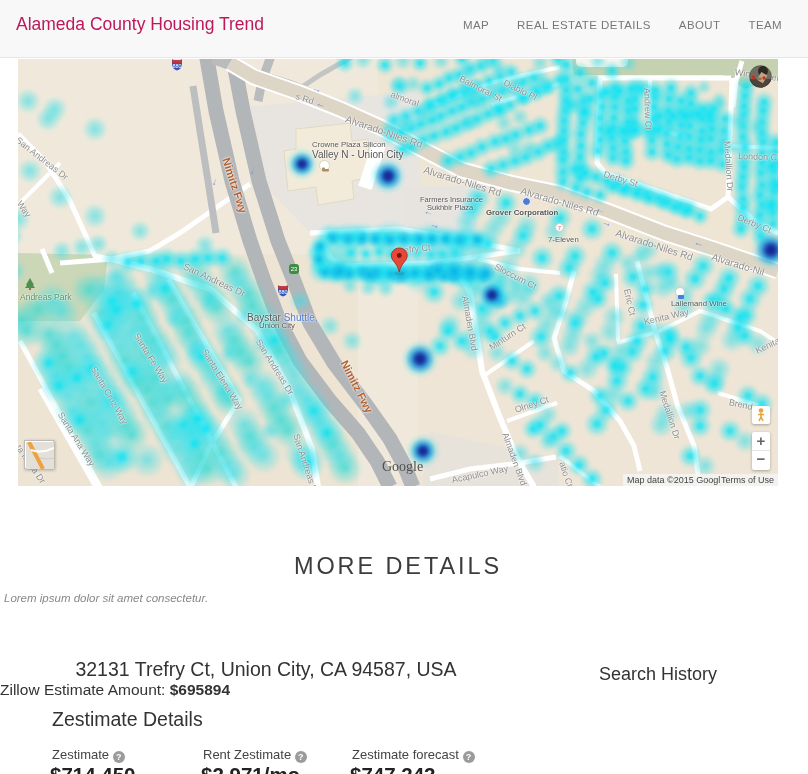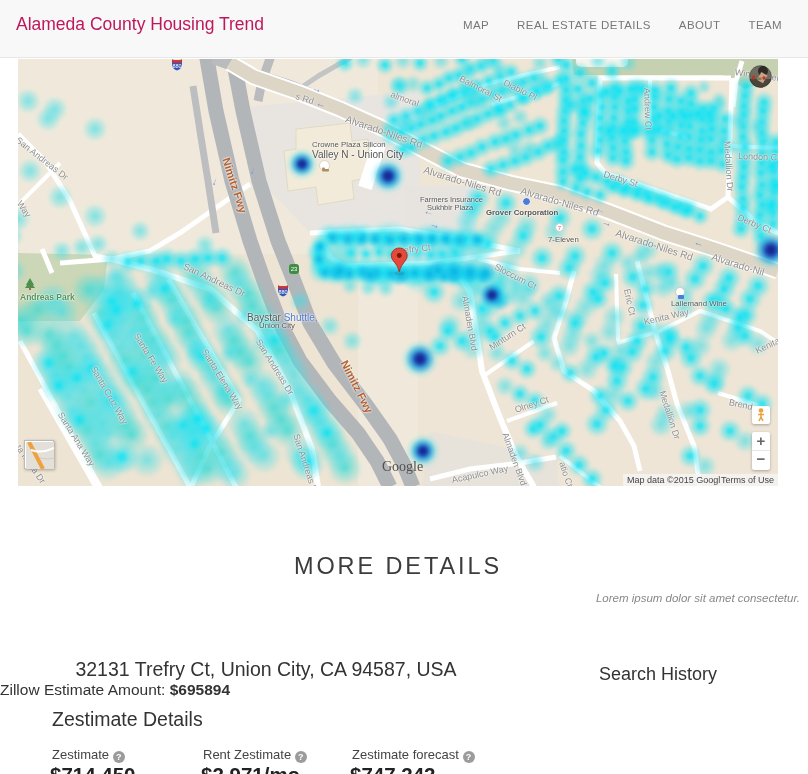--- a/index.html
+++ b/index.html
@@ -895,7 +895,7 @@
     <div style="position:absolute;left:653px;top:240px;transform:rotate(0deg);transform-origin:0 50%;font-size:7.8px;color:#555;font-weight:normal;letter-spacing:0px;white-space:nowrap;text-shadow:0 0 2px #fff,0 0 2px #fff">Lallemand Wine</div>
     <div style="position:absolute;left:229px;top:253px;transform:rotate(0deg);transform-origin:0 50%;font-size:10px;color:#555;font-weight:normal;letter-spacing:0px;white-space:nowrap;text-shadow:0 0 2px #fff,0 0 2px #fff">Baystar <span style="color:#4e7bd4">Shuttle,</span></div>
     <div style="position:absolute;left:241px;top:262px;transform:rotate(0deg);transform-origin:0 50%;font-size:7.8px;color:#555;font-weight:normal;letter-spacing:0px;white-space:nowrap;text-shadow:0 0 2px #fff,0 0 2px #fff">Union City</div>
-    <div style="position:absolute;left:2px;top:233px;transform:rotate(0deg);transform-origin:0 50%;font-size:8.5px;color:#579157;font-weight:bold;letter-spacing:0px;white-space:nowrap;text-shadow:0 0 2px #fff,0 0 2px #fff">Andreas Park</div>
+    <div style="position:absolute;left:2px;top:233px;transform:rotate(0deg);transform-origin:0 50%;font-size:8.5px;color:#579157;font-weight:normal;letter-spacing:0px;white-space:nowrap;text-shadow:0 0 2px #fff,0 0 2px #fff">Andreas Park</div>
     <div style="position:absolute;left:294px;top:24px;color:#7b94d6;font-size:10px;transform:rotate(17deg)">→</div>
     <div style="position:absolute;left:298px;top:39px;color:#7b94d6;font-size:10px;transform:rotate(17deg)">←</div>
     <div style="position:absolute;left:406px;top:147px;color:#7b94d6;font-size:10px;transform:rotate(18deg)">←</div>

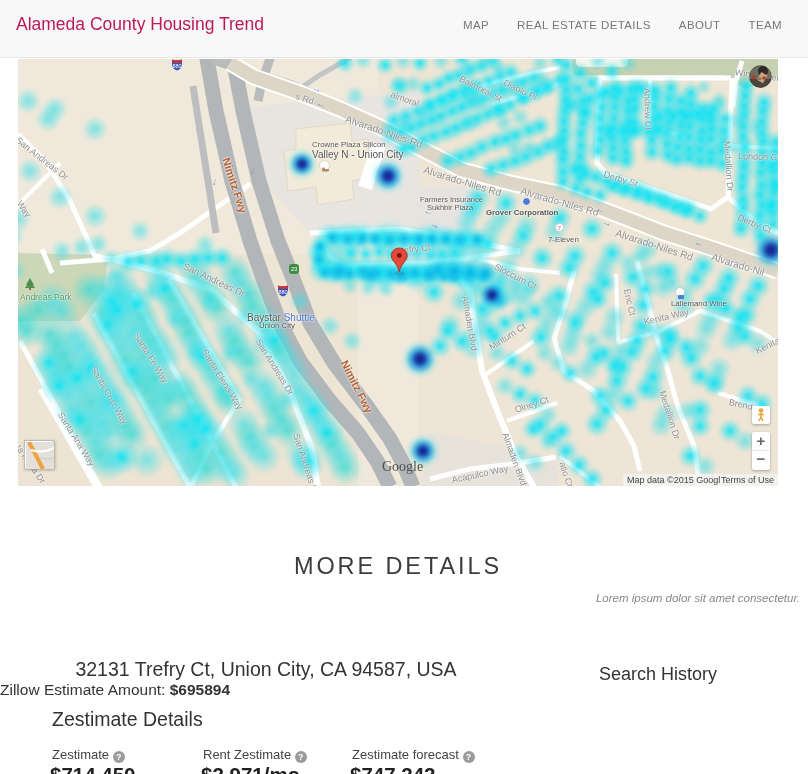--- a/index.html
+++ b/index.html
@@ -977,7 +977,7 @@
 <div style="position:absolute;right:0;top:415px;background:rgba(245,245,245,.8);font-size:9px;color:#444;padding:1px 4px 2px 4px">Map data ©2015 Googl Terms of Use</div>
   </div>
 <div class="abs" style="left:0;top:553px;width:796px;text-align:center;font-size:23.5px;color:#3c3c3c;letter-spacing:2.9px">MORE DETAILS</div>
-<div class="abs" style="left:4px;top:592px;width:796px;text-align:right;font-size:11.5px;font-style:italic;color:#888">Lorem ipsum dolor sit amet consectetur.</div>
+<div class="abs" style="left:4px;top:592px;width:796px;text-align:left;font-size:11.5px;font-style:italic;color:#888">Lorem ipsum dolor sit amet consectetur.</div>
 <div class="abs" style="left:0;top:658px;width:532px;text-align:center;font-size:19.5px;color:#333">32131 Trefry Ct, Union City, CA 94587, USA</div>
 <div class="abs" style="left:0;top:681px;width:532px;font-size:15.5px;color:#333">Zillow Estimate Amount: <b>$695894</b></div>
 <div class="abs" style="left:599px;top:664px;font-size:18px;color:#333">Search History</div>

